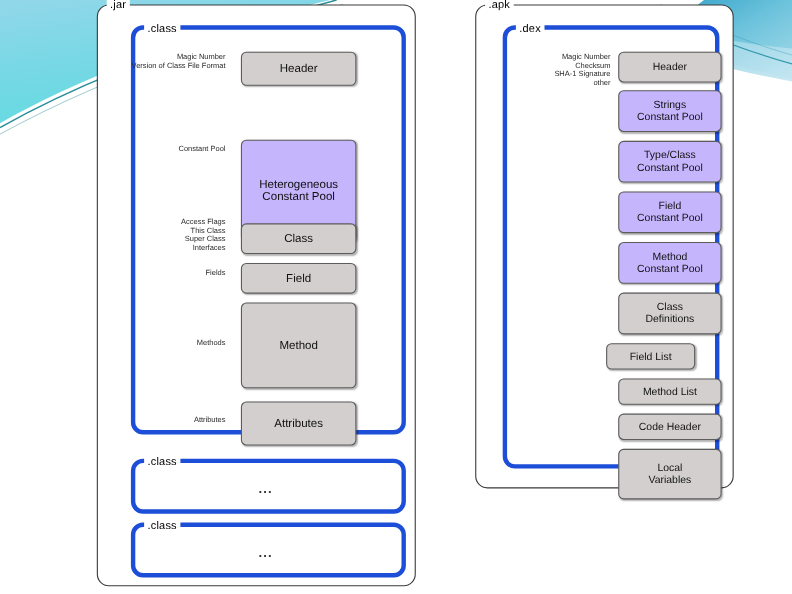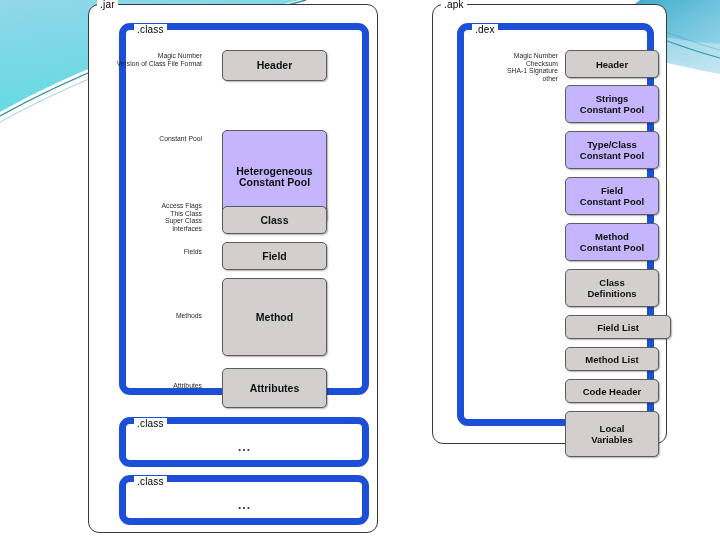--- a/index.html
+++ b/index.html
@@ -64,7 +64,7 @@
 
   .inner-panel {
     position: absolute;
-    border: 7px solid #1d4ed8;
+    border: 4px solid #1d4ed8;
     border-radius: 11px;
     background: #ffffff;
   }

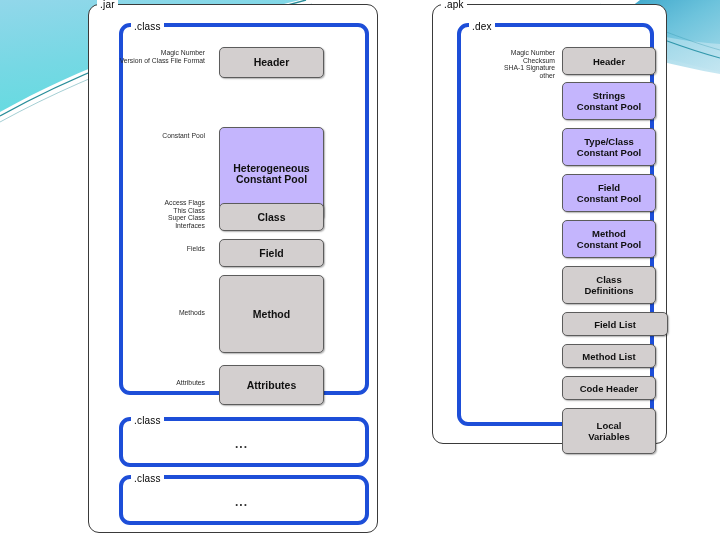--- a/index.html
+++ b/index.html
@@ -78,7 +78,7 @@
     align-items: center;
     justify-content: center;
     text-align: center;
-    font-weight: bold;
+    font-weight: normal;
     font-size: 9.5px;
     line-height: 11px;
     color: #101010;

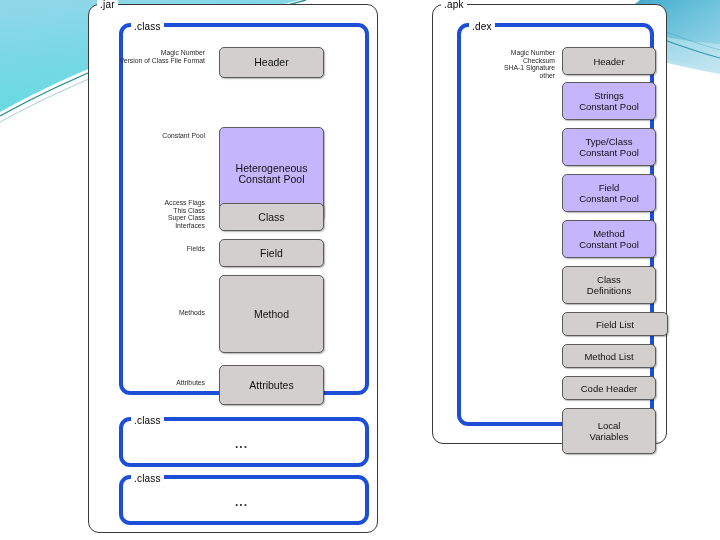--- a/index.html
+++ b/index.html
@@ -206,7 +206,7 @@
 Constant Pool</div>
       <div class="block gray" style="left:101px; top:239px; width:94px; height:38px;">Class
 Definitions</div>
-      <div class="block gray" style="left:101px; top:285px; width:106px; height:24px;">Field List</div>
+      <div class="block gray" style="left:90px; top:285px; width:81px; height:24px;">Field List</div>
       <div class="block gray" style="left:101px; top:317px; width:94px; height:24px;">Method List</div>
       <div class="block gray" style="left:101px; top:349px; width:94px; height:24px;">Code Header</div>
       <div class="block gray" style="left:101px; top:381px; width:94px; height:46px;">Local

